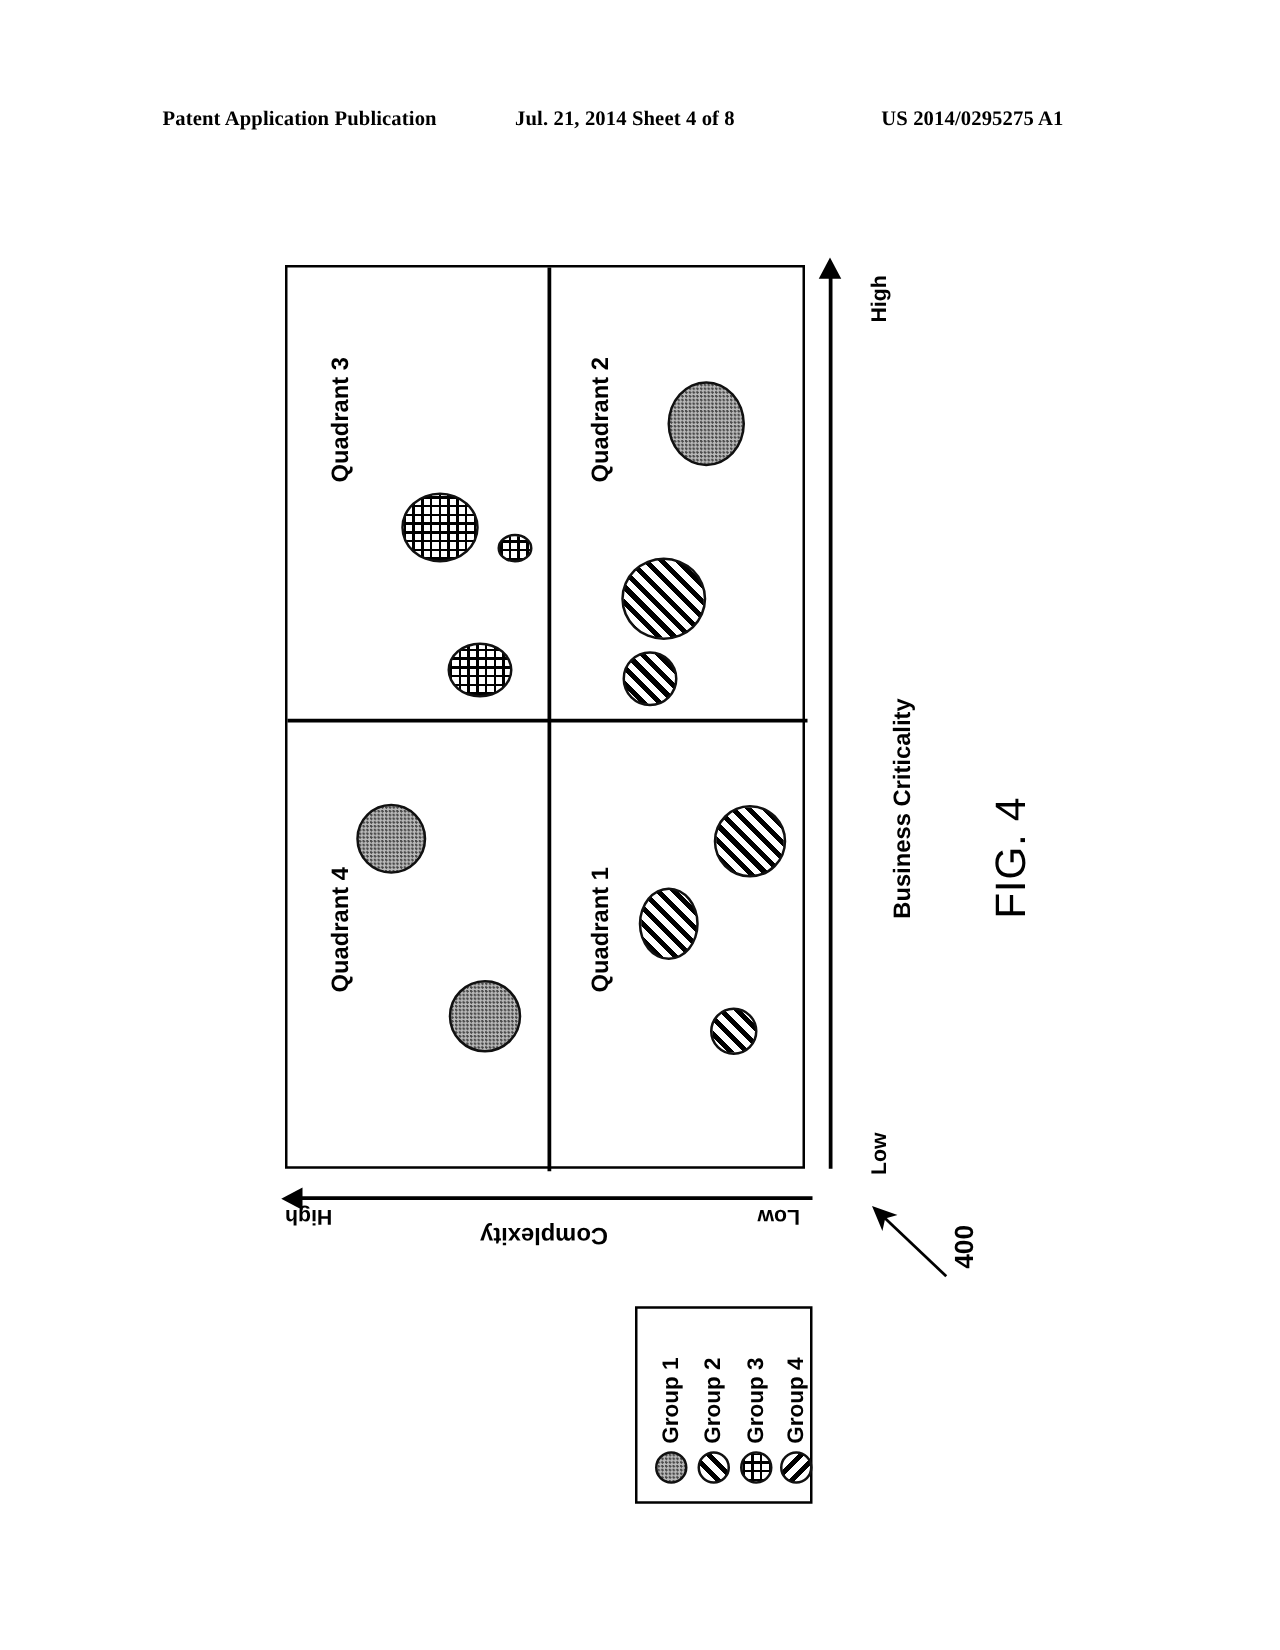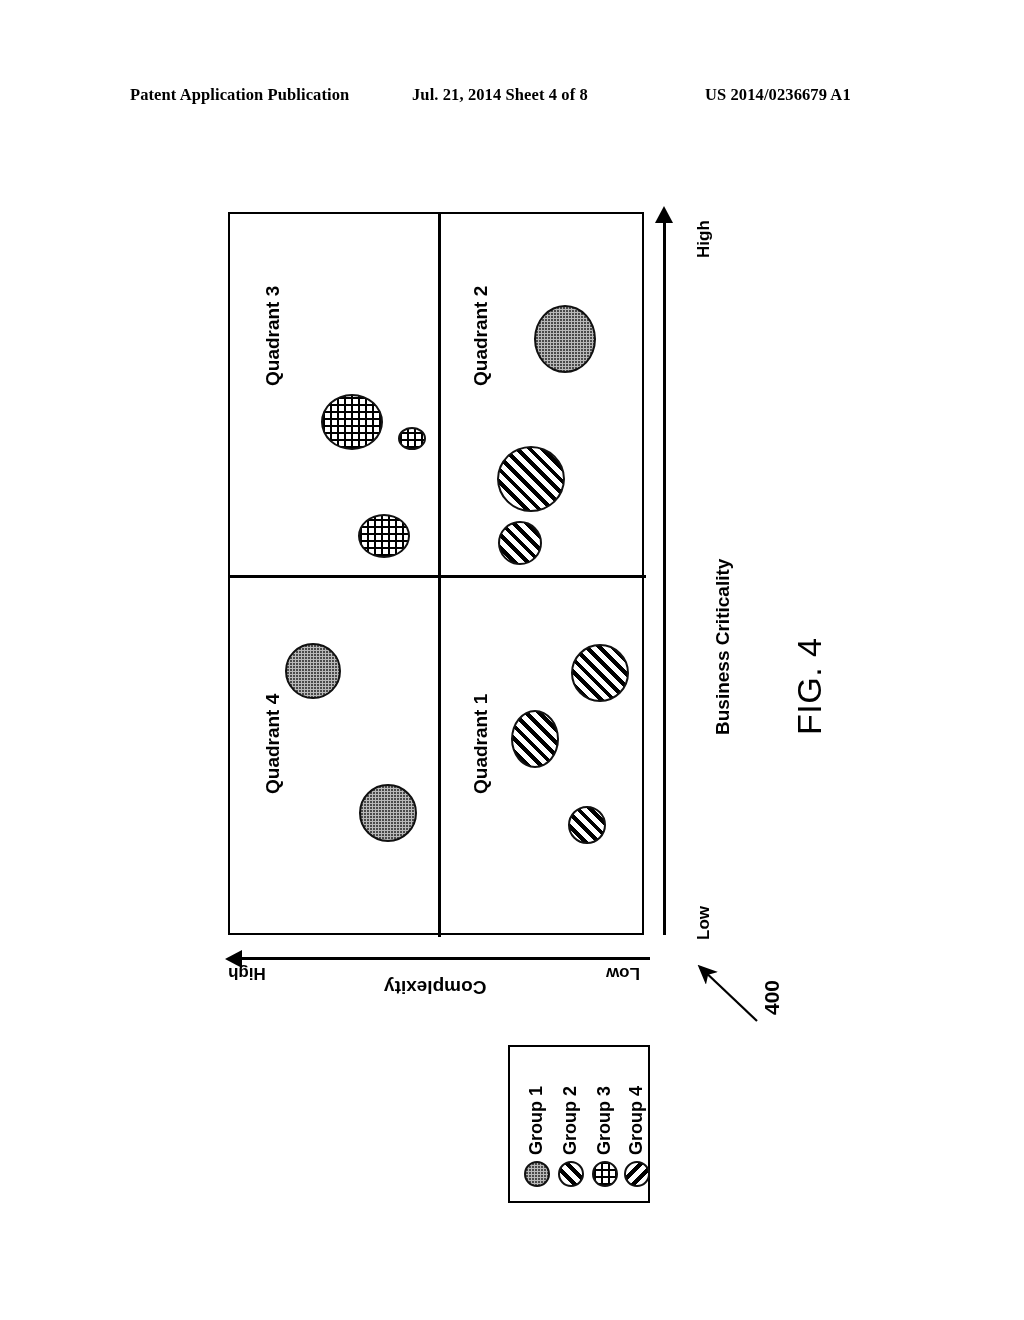--- a/index.html
+++ b/index.html
@@ -254,7 +254,7 @@
 <div id="patent-header">
   <span class="hdr-left">Patent Application Publication</span>
   <span class="hdr-center">Jul. 21, 2014  Sheet 4 of 8</span>
-  <span class="hdr-right">US 2014/0236679 A1</span>
+  <span class="hdr-right">US 2014/0295275 A1</span>
 </div>
 
 <div id="figure-stage">

